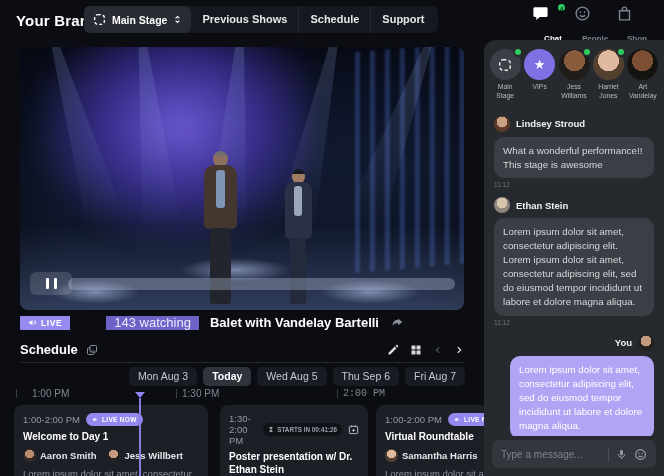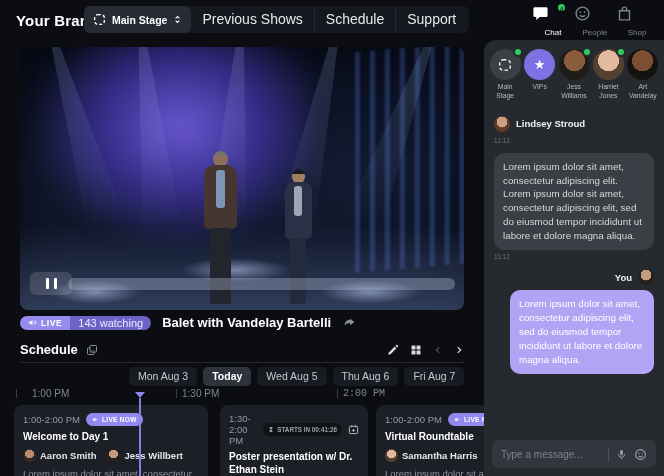--- a/index.html
+++ b/index.html
@@ -15,7 +15,7 @@
   .brand { left:16px; top:12px; font-size:15px; font-weight:bold; letter-spacing:.2px; }
   .navgroup { left:84px; top:6px; height:27px; background:#15181e; border-radius:6px; display:flex; align-items:center; padding-right:2px; }
   .stagebtn { display:flex; gap:6px; align-items:center; background:#272b33; border-radius:6px; height:27px; padding:0 9px; font-size:10.5px; font-weight:bold; color:#fff; cursor:pointer; }
-  .navitem { padding:0 11px; font-size:14px; font-weight:normal; color:#e7e8ea; line-height:27px; cursor:pointer; }
+  .navitem { padding:0 11px; font-size:11px; font-weight:bold; color:#e7e8ea; line-height:27px; cursor:pointer; }
   .navitem + .navitem { border-left:1px solid #262a31; }
   .actions { right:6px; top:5px; display:flex; }
   .action { width:42px; text-align:center; color:#7e838c; cursor:pointer; position:relative; }

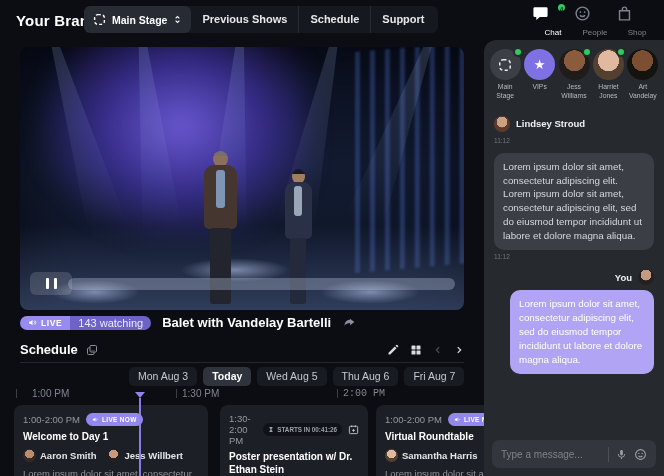--- a/index.html
+++ b/index.html
@@ -20,7 +20,7 @@
   .actions { right:6px; top:5px; display:flex; }
   .action { width:42px; text-align:center; color:#7e838c; cursor:pointer; position:relative; }
   .action .aicon { margin:0 auto; width:17px; height:17px; }
-  .action .albl { font-size:8px; margin-top:6px; }
+  .action .albl { font-size:8px; margin-top:12px;font-weight:bold; }
   .action.active { color:#fff; }
   .chatbadge { position:absolute; top:-3px; left:24px; min-width:11px; height:11px; border-radius:6px; background:#2fcb5f; color:#05360f; font-size:6.5px; font-weight:bold; line-height:11px; border:2px solid #0b0d13; padding:0 1px; }
 

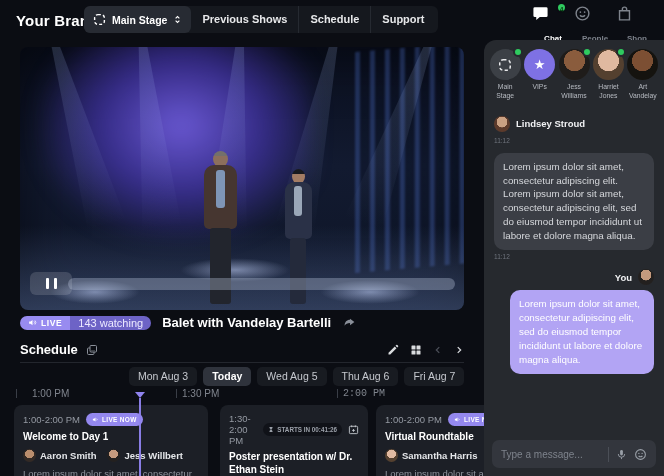--- a/index.html
+++ b/index.html
@@ -393,6 +393,7 @@
             <span class="mav av1"></span>
             <span>Lindsey Stroud</span>
           </div>
+        <div class="bubble">What a wonderful performance!! This stage is awesome</div>
         <div class="mtime">11:12</div>
       </div>
       <div class="msg">

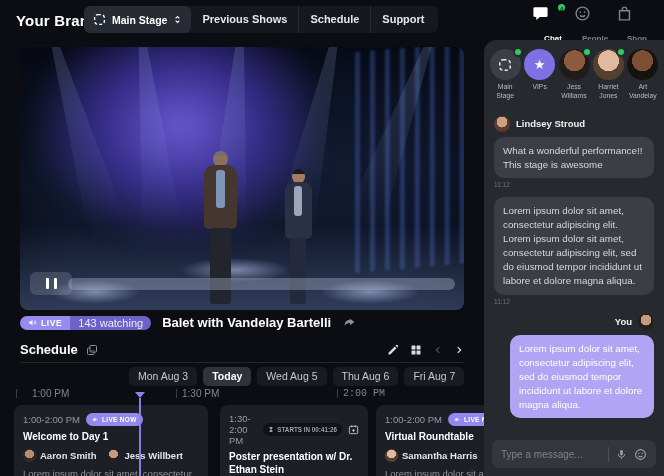--- a/index.html
+++ b/index.html
@@ -397,6 +397,10 @@
         <div class="mtime">11:12</div>
       </div>
       <div class="msg">
+        <div class="mhead">
+            <span class="mav av2"></span>
+            <span>Ethan Stein</span>
+          </div>
         <div class="bubble">Lorem ipsum dolor sit amet, consectetur adipiscing elit. Lorem ipsum dolor sit amet, consectetur adipiscing elit, sed do eiusmod tempor incididunt ut labore et dolore magna aliqua.</div>
         <div class="mtime">11:12</div>
       </div>

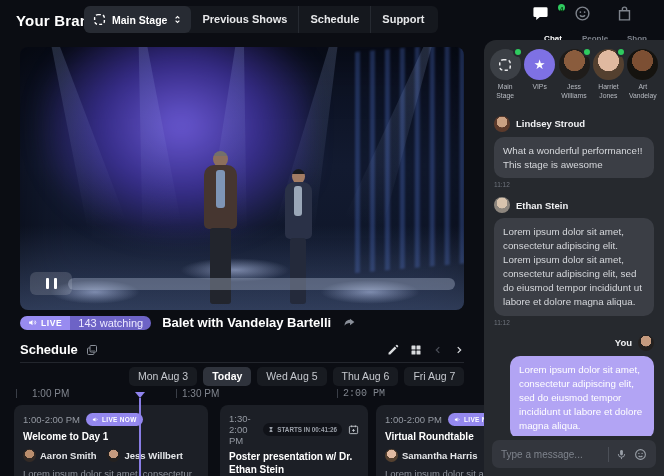--- a/index.html
+++ b/index.html
@@ -56,7 +56,7 @@
 
   
   .liverow { left:20px; top:315px; display:flex; align-items:center; gap:11px; }
-  .livebadge { display:flex; height:14px; border-radius:7px; overflow:hidden; cursor:pointer; }
+  .livebadge { display:flex; height:14px; border-radius:1px; overflow:hidden; cursor:pointer;gap:16px; }
   .livebadge .lseg { background:#988bf0; display:flex; align-items:center; gap:4px; padding:0 8px; font-size:8.5px; font-weight:bold; letter-spacing:.6px; color:#fff; }
   .livebadge .rseg { background:#6d63c6; display:flex; align-items:center; padding:0 8px; font-size:11px; color:#edeaff; }
   .vtitle { font-size:13px; font-weight:bold; }

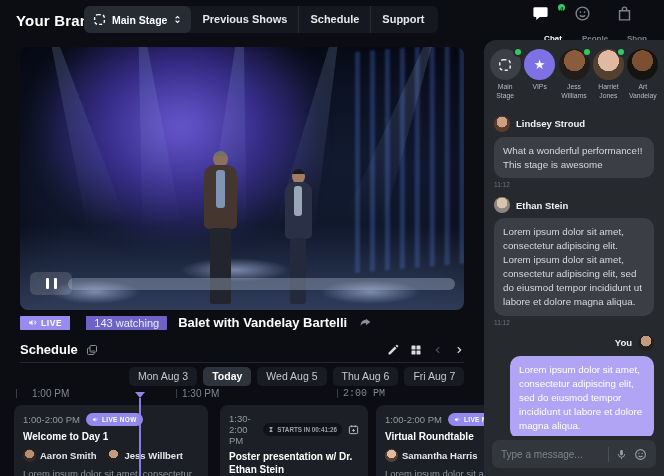--- a/index.html
+++ b/index.html
@@ -58,7 +58,7 @@
   .liverow { left:20px; top:315px; display:flex; align-items:center; gap:11px; }
   .livebadge { display:flex; height:14px; border-radius:1px; overflow:hidden; cursor:pointer;gap:16px; }
   .livebadge .lseg { background:#988bf0; display:flex; align-items:center; gap:4px; padding:0 8px; font-size:8.5px; font-weight:bold; letter-spacing:.6px; color:#fff; }
-  .livebadge .rseg { background:#6d63c6; display:flex; align-items:center; padding:0 8px; font-size:11px; color:#edeaff; }
+  .livebadge .rseg { background:#6d63c6; display:flex; align-items:center; padding:0 8px; font-size:13px; color:#edeaff;margin-left:20px; }
   .vtitle { font-size:13px; font-weight:bold; }
   .share { color:#8a8f99; cursor:pointer; }
 

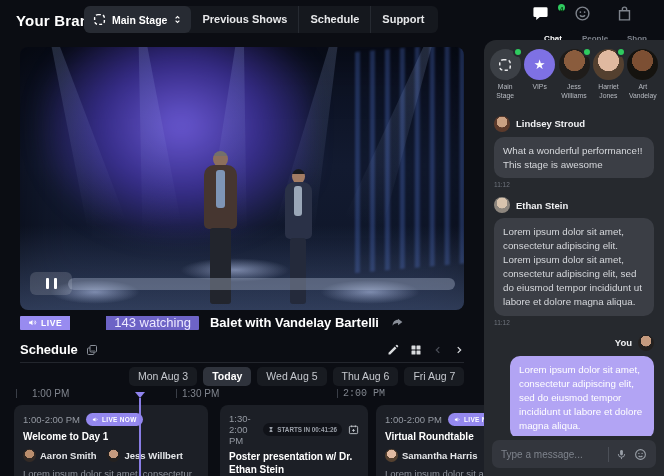--- a/index.html
+++ b/index.html
@@ -271,7 +271,7 @@
     <div class="day">Mon Aug 3</div>
     <div class="day active">Today</div>
     <div class="day">Wed Aug 5</div>
-    <div class="day">Thu Aug 6</div>
+    <div class="day">Thu Sep 6</div>
     <div class="day">Fri Aug 7</div>
   </div>
 

